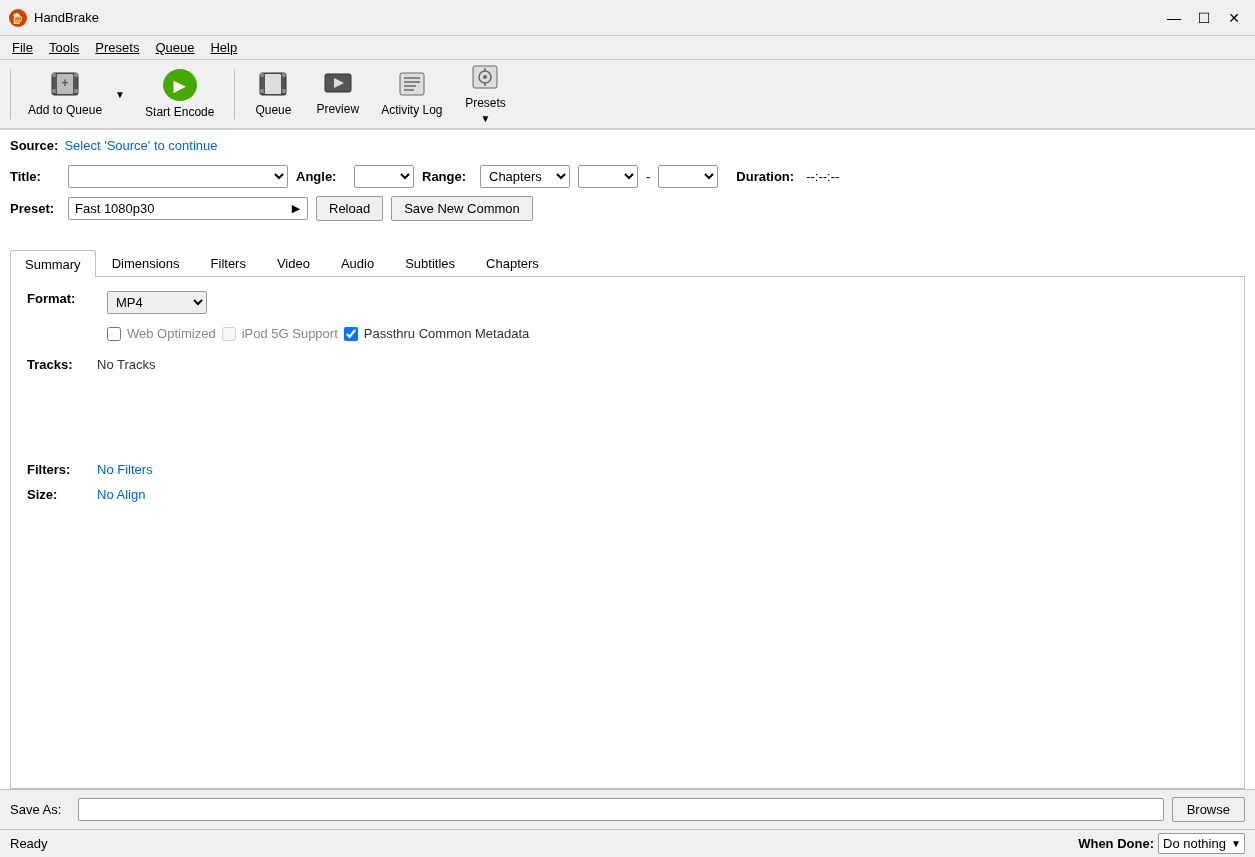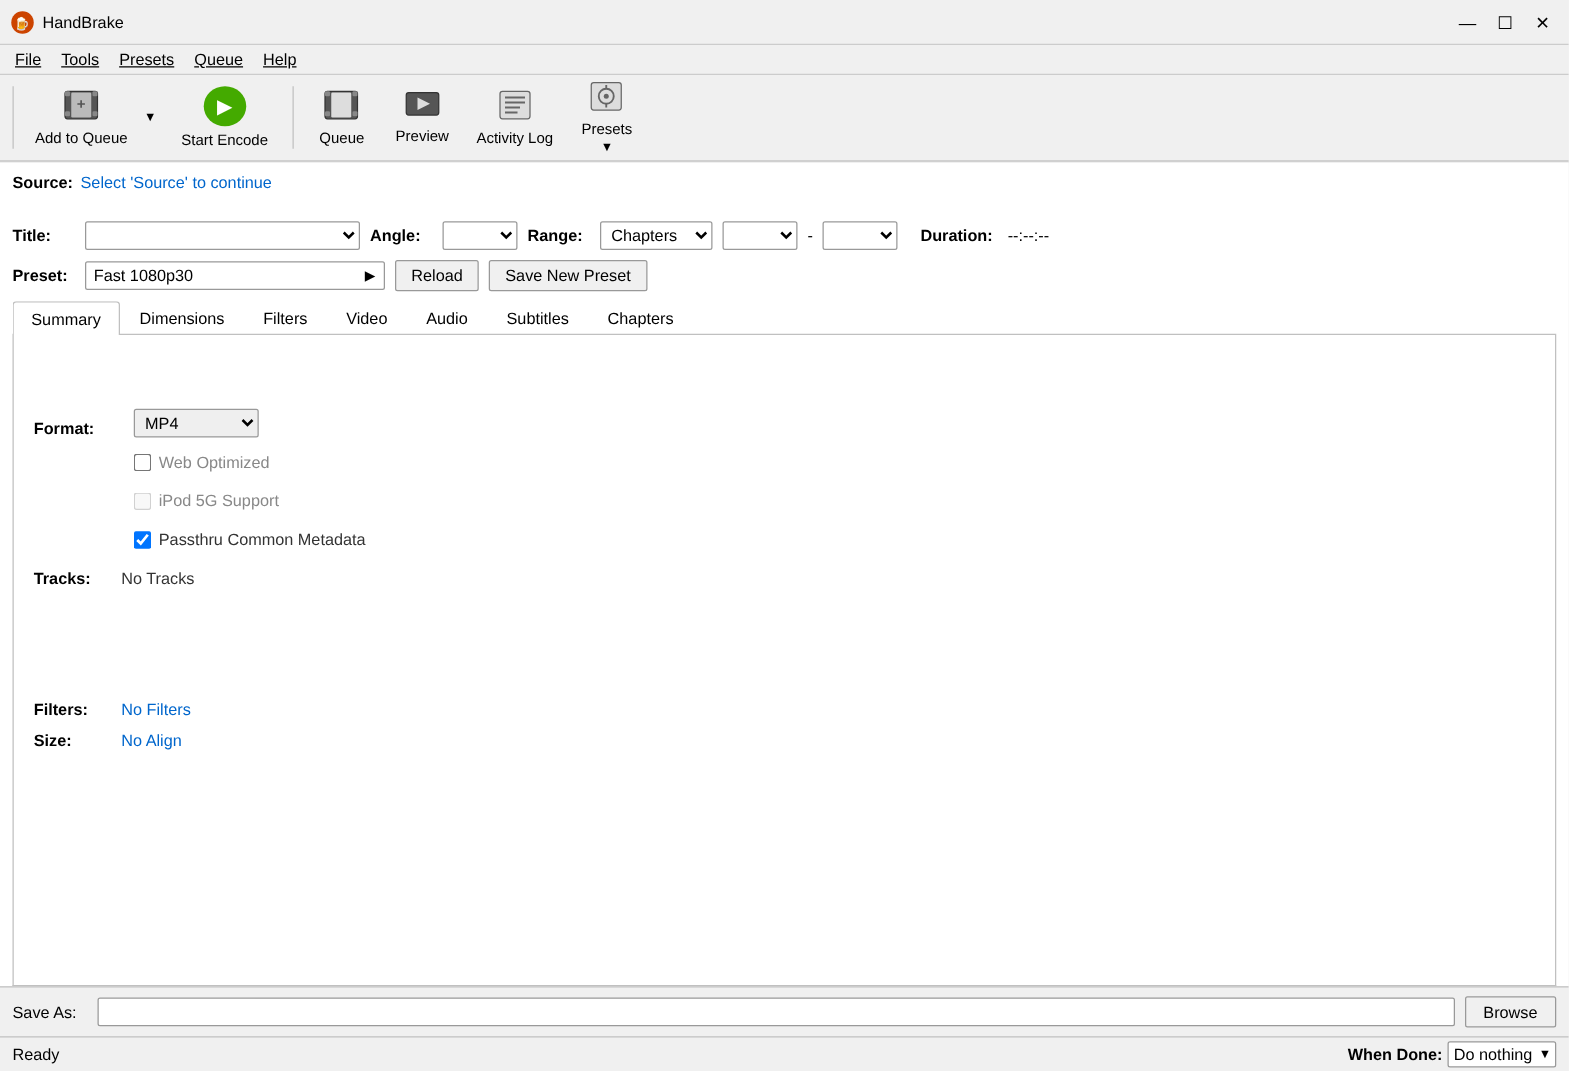--- a/index.html
+++ b/index.html
@@ -183,7 +183,7 @@
     .source-row {
       display: flex;
       align-items: center;
-      margin-bottom: 24px;
+      margin-bottom: 12px;
     }
     .source-row .label { font-weight: bold; margin-right: 6px; }
     .source-link { color: #0066cc; text-decoration: none; }

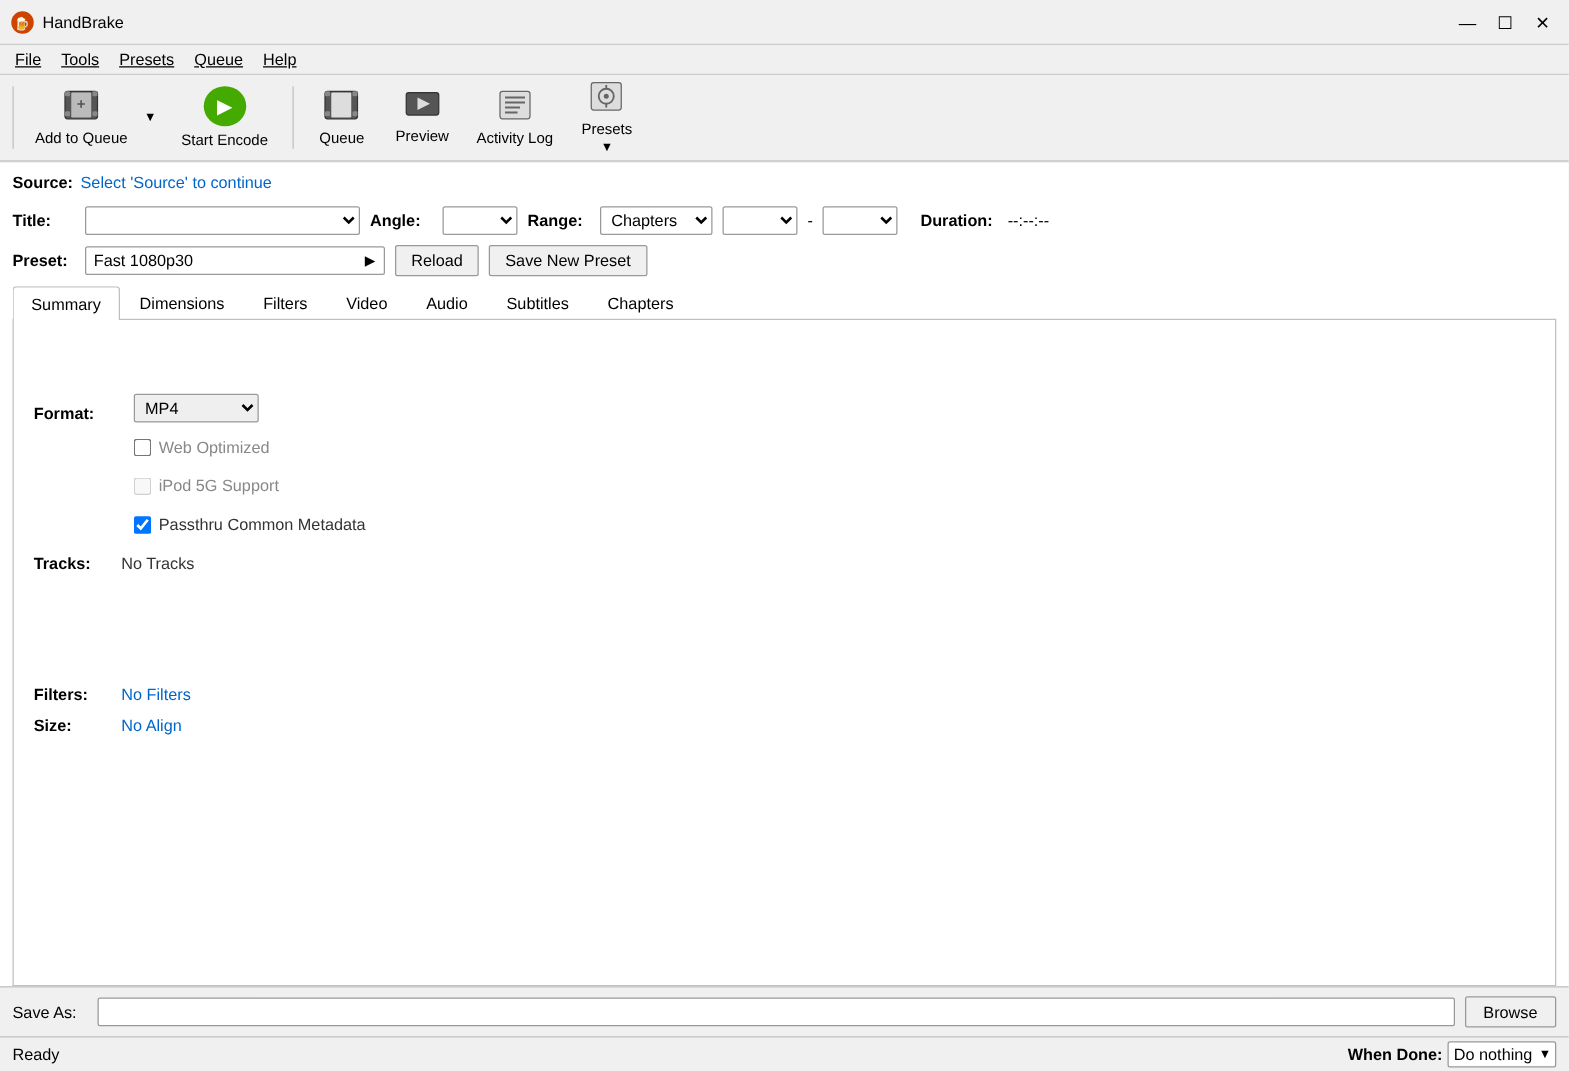--- a/index.html
+++ b/index.html
@@ -532,7 +532,7 @@
       <button class="preset-arrow-btn">▶</button>
     </div>
     <button class="btn">Reload</button>
-    <button class="btn">Save New Preset</button>
+    <button class="btn">Save New Common</button>
   </div>
 
   <div class="tabs-bar">

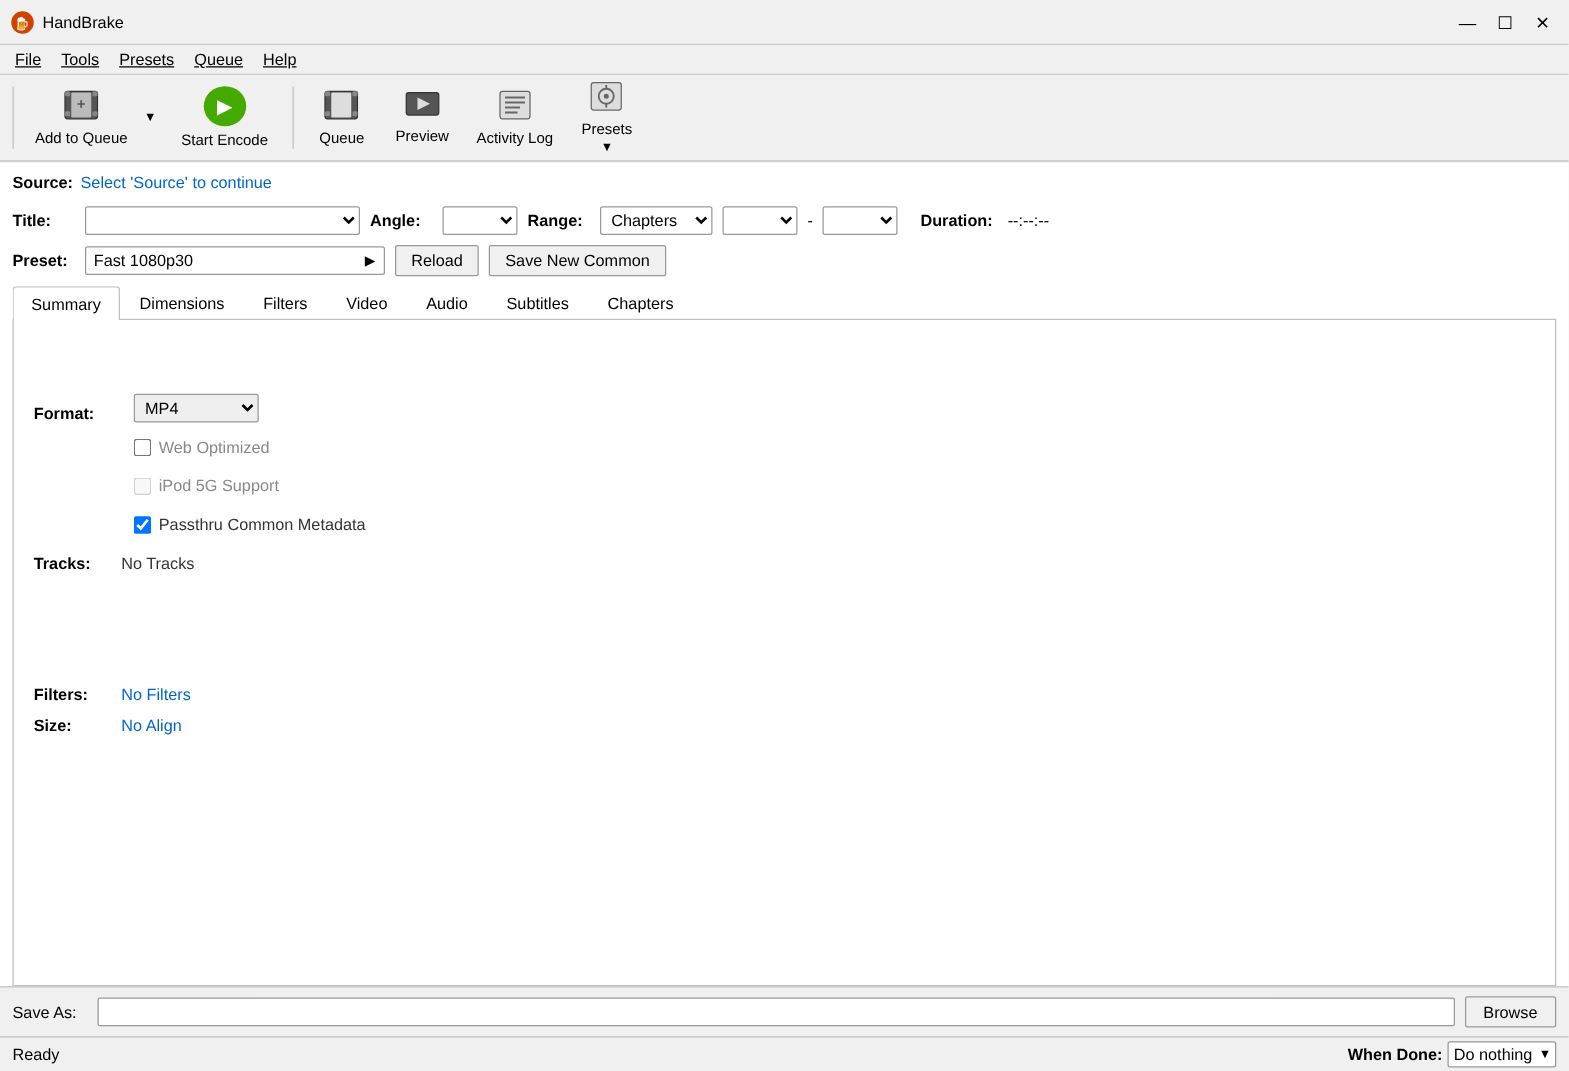--- a/index.html
+++ b/index.html
@@ -269,6 +269,7 @@
       background: transparent;
       border-radius: 3px 3px 0 0;
       margin-right: 1px;
+      margin-top: 21px;
     }
     .tab.active {
       background: #fff;

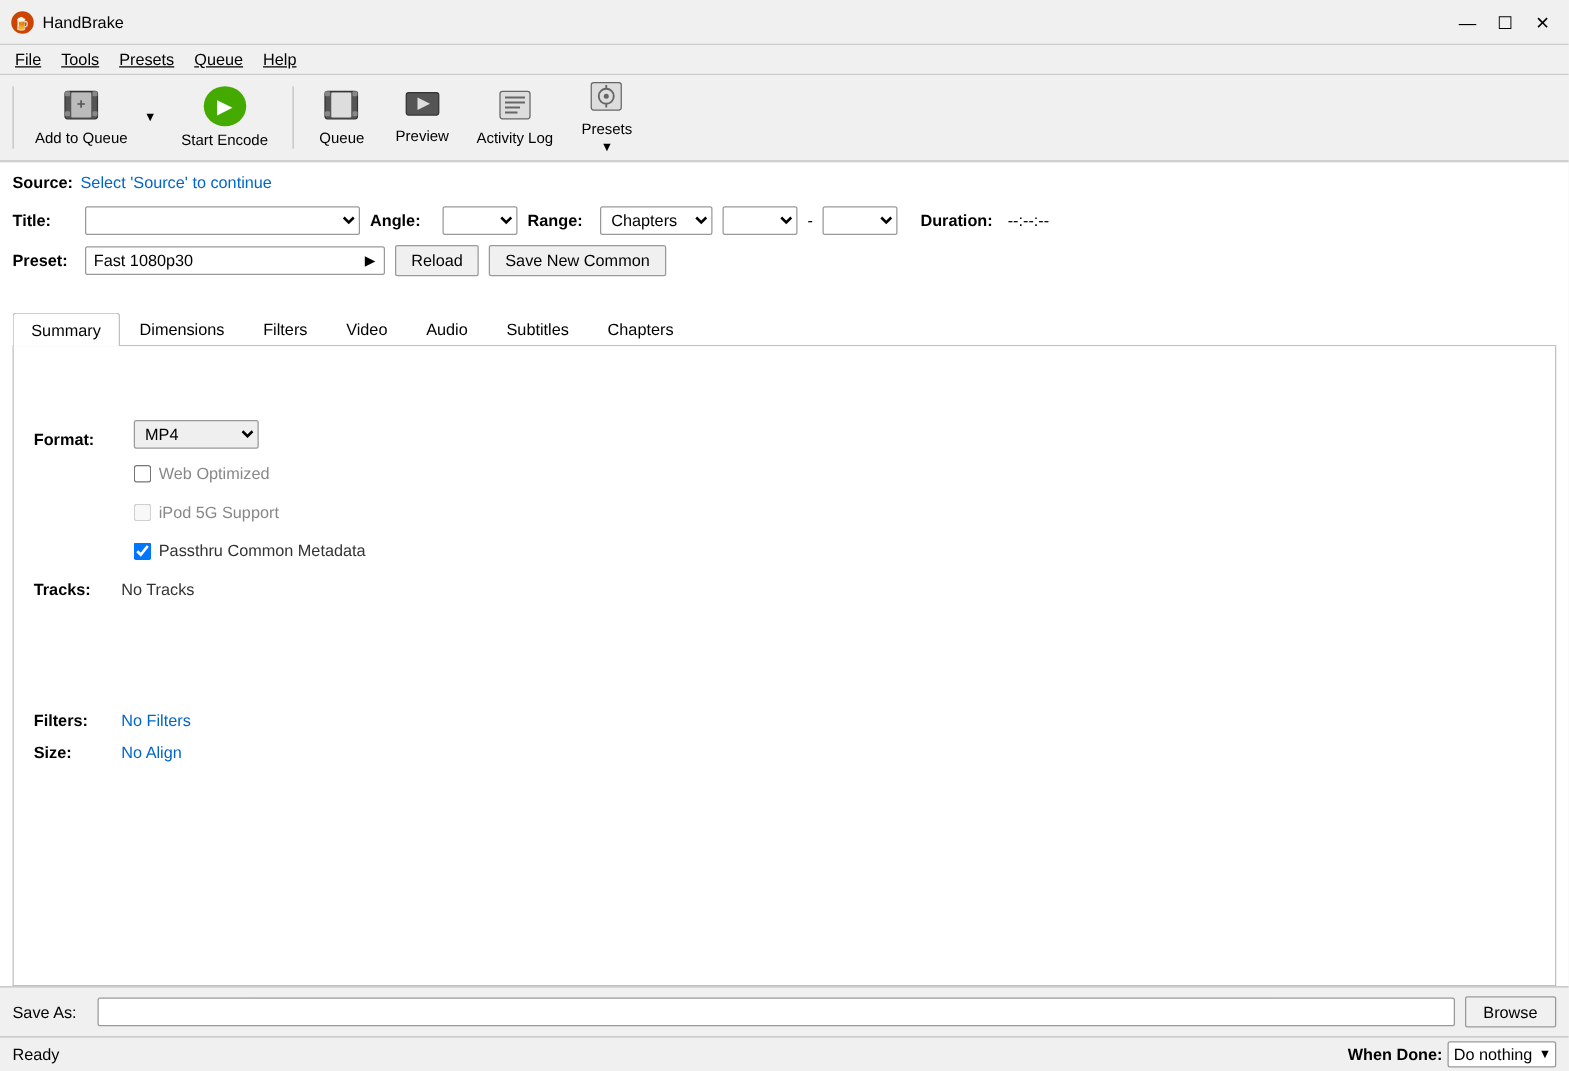--- a/index.html
+++ b/index.html
@@ -290,10 +290,9 @@
 
     .format-row {
       display: flex;
-      align-items: flex-end;
+      align-items: flex-start;
       margin-bottom: 12px;
       gap: 10px;
-      margin-top: 45px;
     }
     .format-label { font-weight: bold; min-width: 70px; }
     .format-select { width: 100px; padding: 2px 4px; border: 1px solid #999; font-size: 13px; border-radius: 2px; }

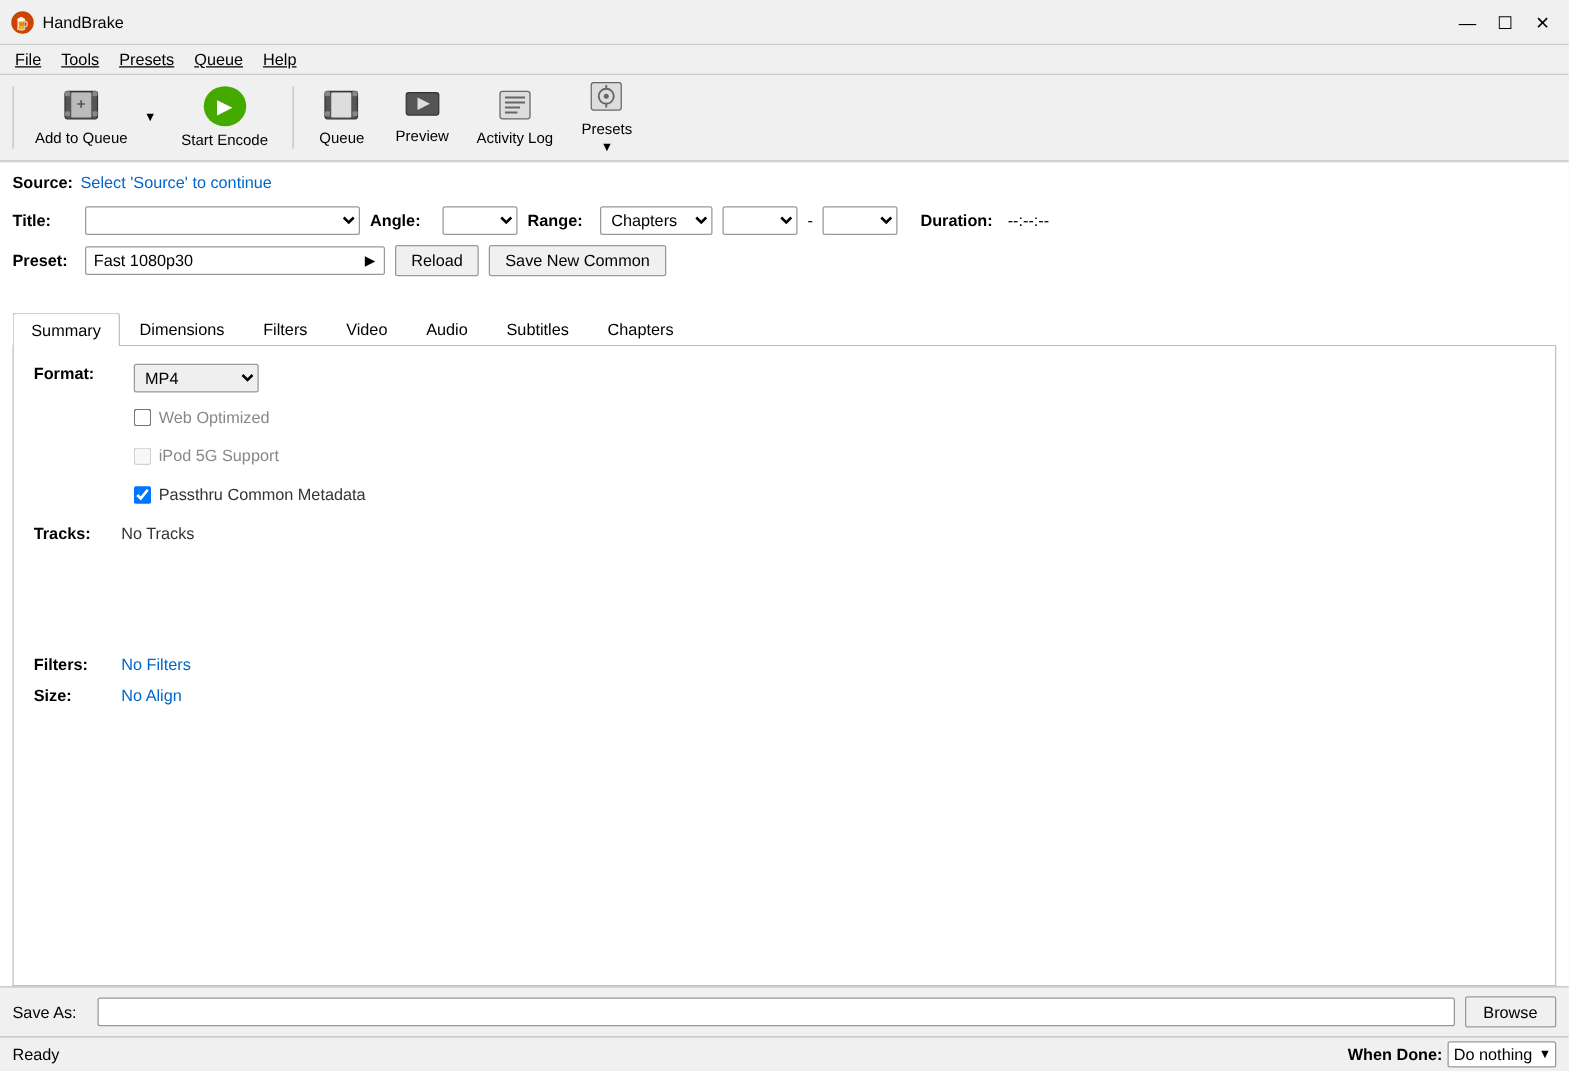--- a/index.html
+++ b/index.html
@@ -300,8 +300,8 @@
     .checkbox-group {
       margin-left: 80px;
       display: flex;
-      flex-direction: column;
-      gap: 16px;
+      flex-direction: row;
+      gap: 6px;
       margin-bottom: 16px;
     }
     .checkbox-row {

